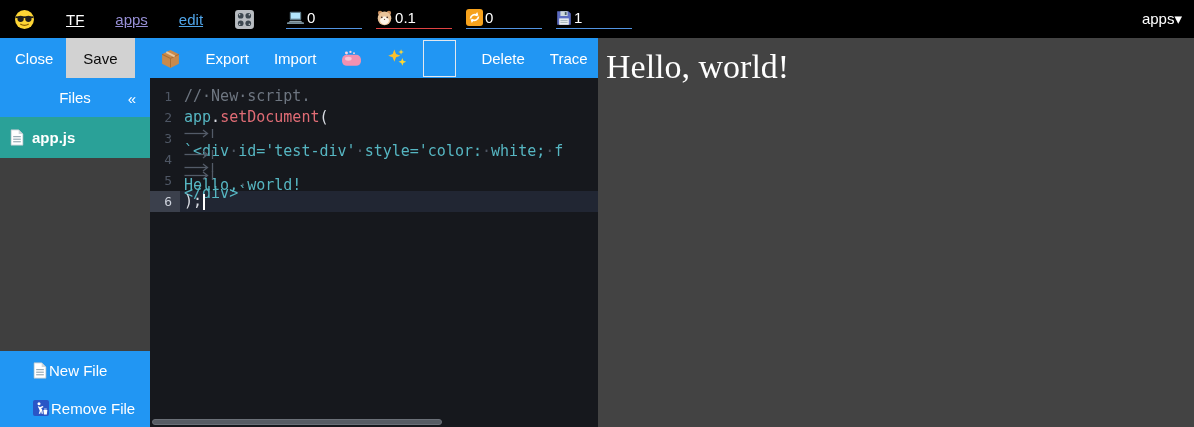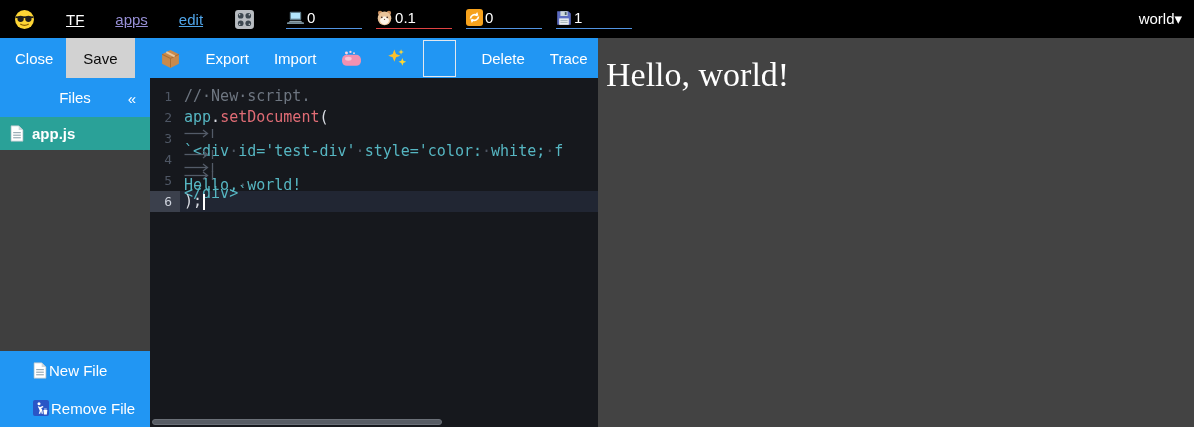--- a/index.html
+++ b/index.html
@@ -153,7 +153,7 @@
       </div>
     </div>
 
-    <span class="nav-user">world▾</span>
+    <span class="nav-user">apps▾</span>
   </header>
 
   <div class="main">

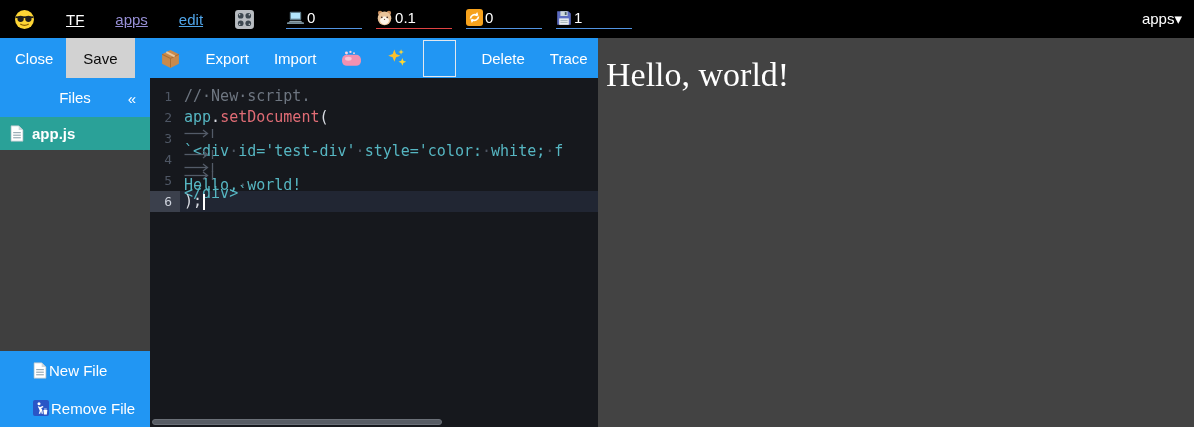--- a/index.html
+++ b/index.html
@@ -61,7 +61,7 @@
   .hscroll-thumb { position:absolute; left:2px; bottom:2px; width:290px; height:6px; border-radius:3px; background:#575c64; border:1px solid #6a6f77; cursor:pointer; }
 
   
-  .preview { flex:1; background:#434343; padding:18px 0 0 8px; }
+  .preview { flex:1; background:#434343; padding:10px 0 0 8px; }
   .preview-text { color:#ffffff; font-family:"Liberation Serif", serif; font-size:34px; font-weight:400; }
 
   svg { display:block; }

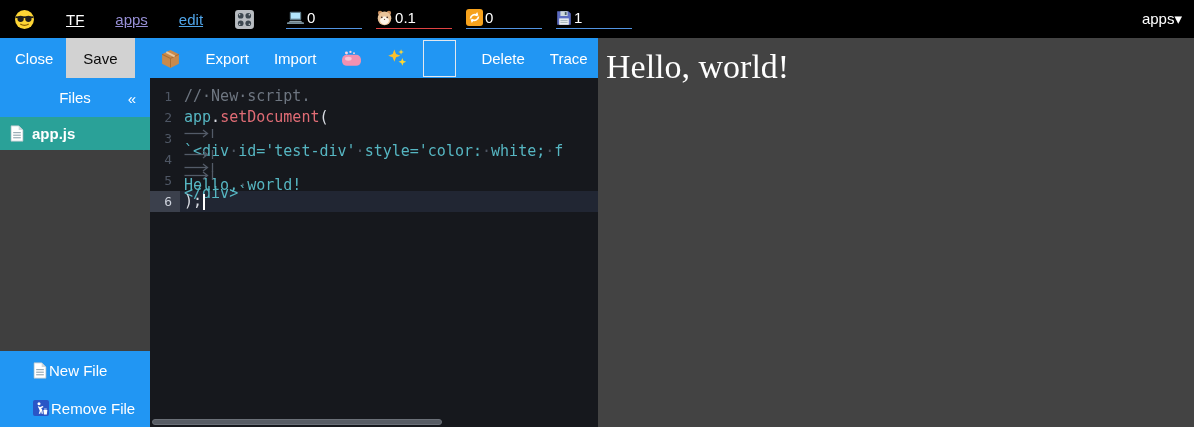--- a/index.html
+++ b/index.html
@@ -39,7 +39,7 @@
   .sidebar { width:150px; flex:0 0 150px; background:#3f3f3f; display:flex; flex-direction:column; }
   .files-header { height:39px; background:#2196f3; color:#fff; display:flex; align-items:center; justify-content:center; position:relative; font-size:15px; flex:0 0 auto; }
   .files-collapse { position:absolute; right:14px; top:50%; transform:translateY(-50%); font-size:15px; cursor:pointer; }
-  .file-row { height:33px; background:#2aa198; color:#fff; display:flex; align-items:center; gap:8px; padding-left:10px; font-size:15px; font-weight:bold; cursor:pointer; flex:0 0 auto; }
+  .file-row { height:41px; background:#2aa198; color:#fff; display:flex; align-items:center; gap:8px; padding-left:10px; font-size:15px; font-weight:bold; cursor:pointer; flex:0 0 auto; }
   .sidebar-filler { flex:1; }
   .file-action { height:38px; background:#2196f3; color:#fff; display:flex; align-items:center; gap:2px; padding-left:33px; font-size:15px; cursor:pointer; flex:0 0 auto; }
 

